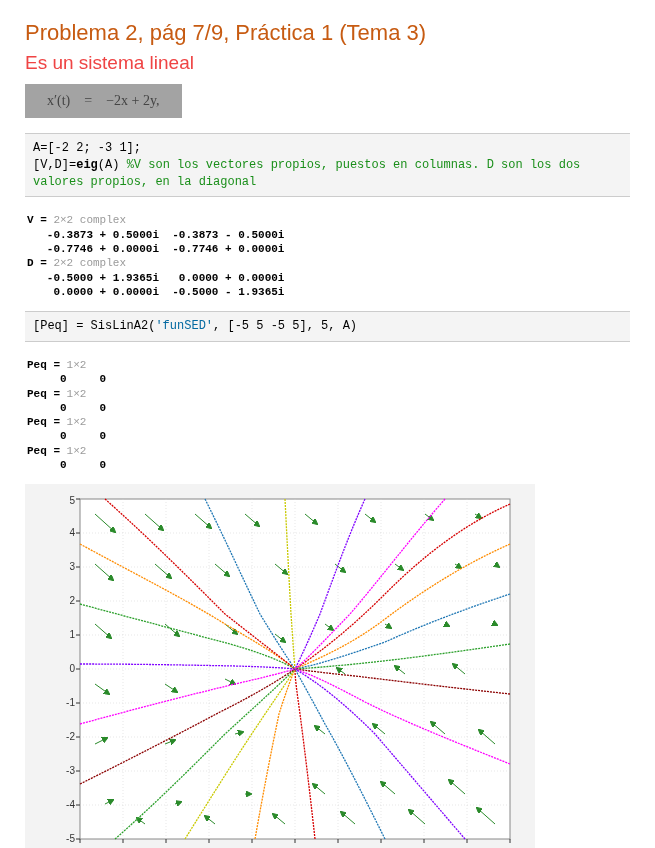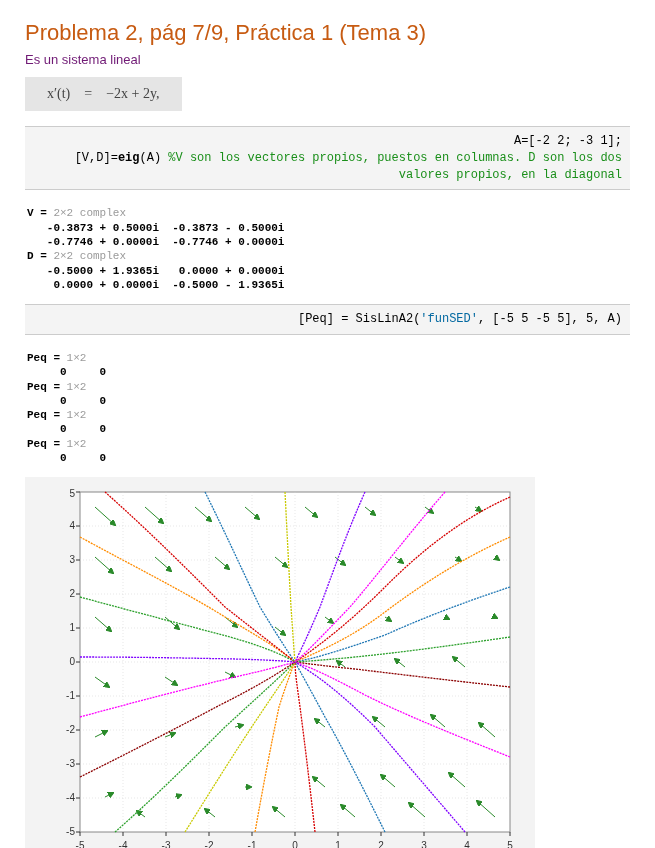--- a/index.html
+++ b/index.html
@@ -20,8 +20,8 @@
   }
   p.desc {
     margin: 4px 0 10px 0;
-    font-size: 13px;
-    color: #701a75;
+    font-size: 19px;
+    color: #ef4444;
   }
   .eqbox {
     background: #e5e5e5;

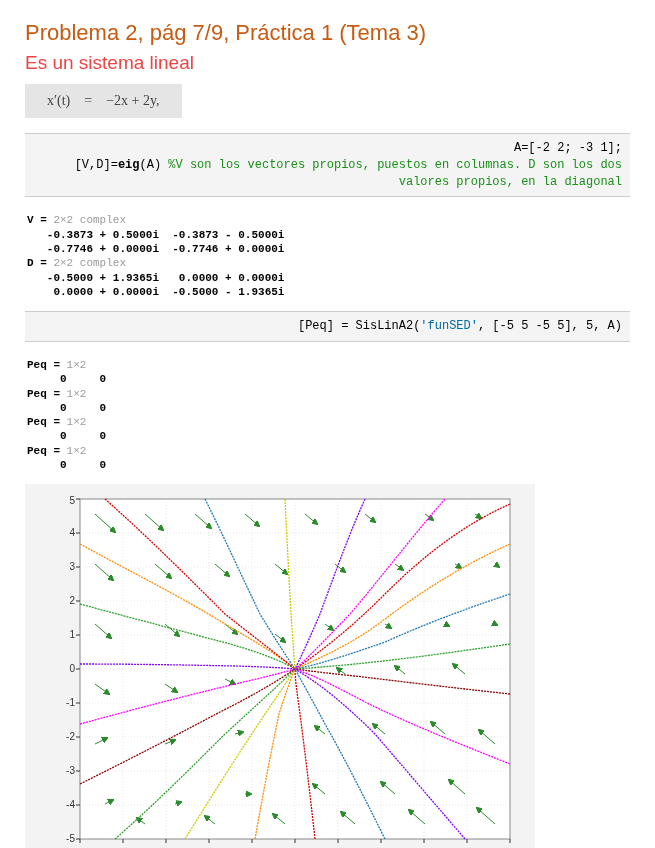--- a/index.html
+++ b/index.html
@@ -24,7 +24,7 @@
     color: #ef4444;
   }
   .eqbox {
-    background: #e5e5e5;
+    background: #a3a3a3;
     display: inline-block;
     padding: 6px 14px;
     margin-bottom: 12px;

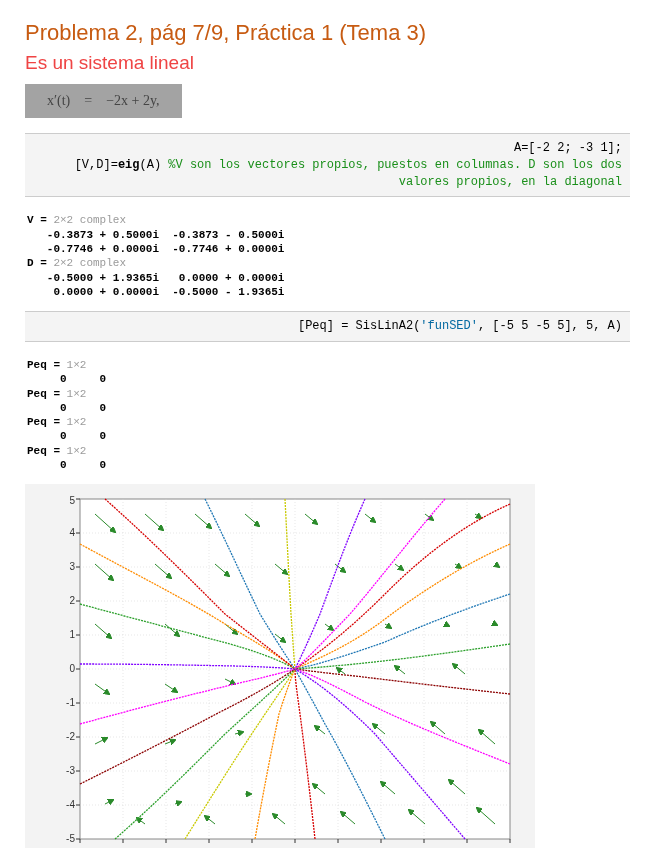--- a/index.html
+++ b/index.html
@@ -44,7 +44,6 @@
     white-space: pre-wrap;
     color: #000;
     margin-bottom: 16px;
-    text-align: right;
   }
   .codebox .comment { color: #1a8f1a; }
   .codebox .str { color: #0369a1; }

